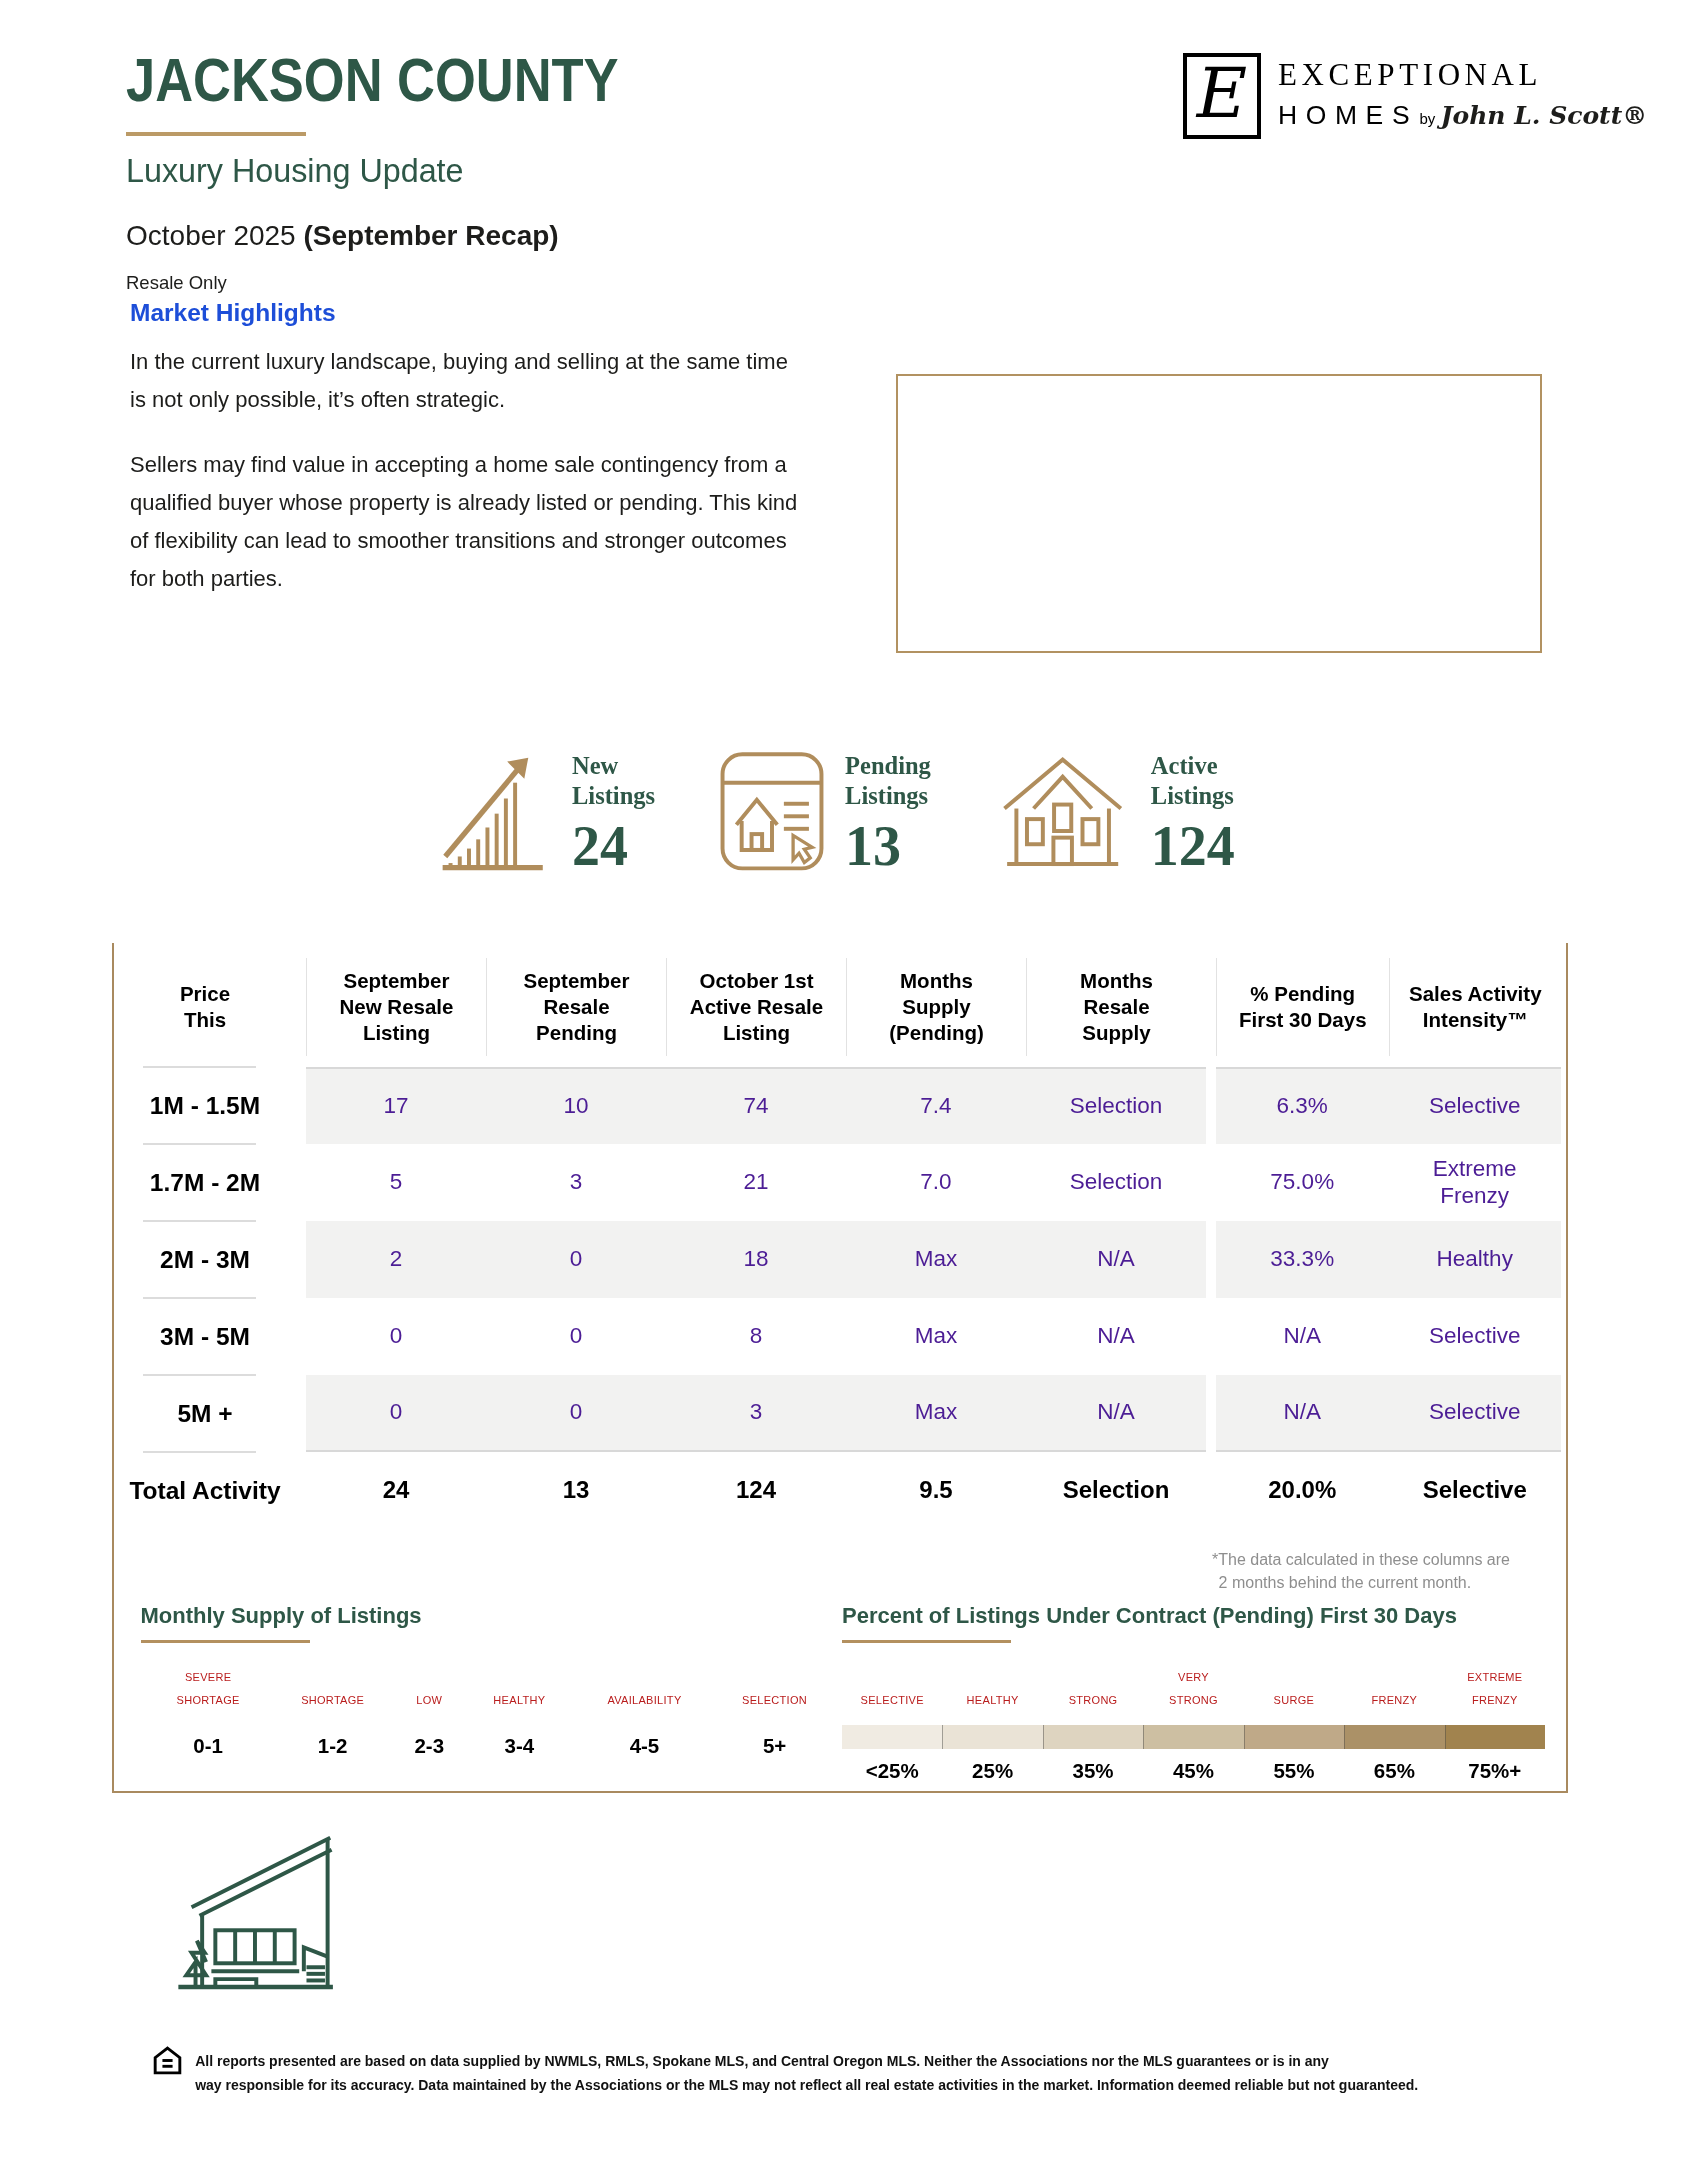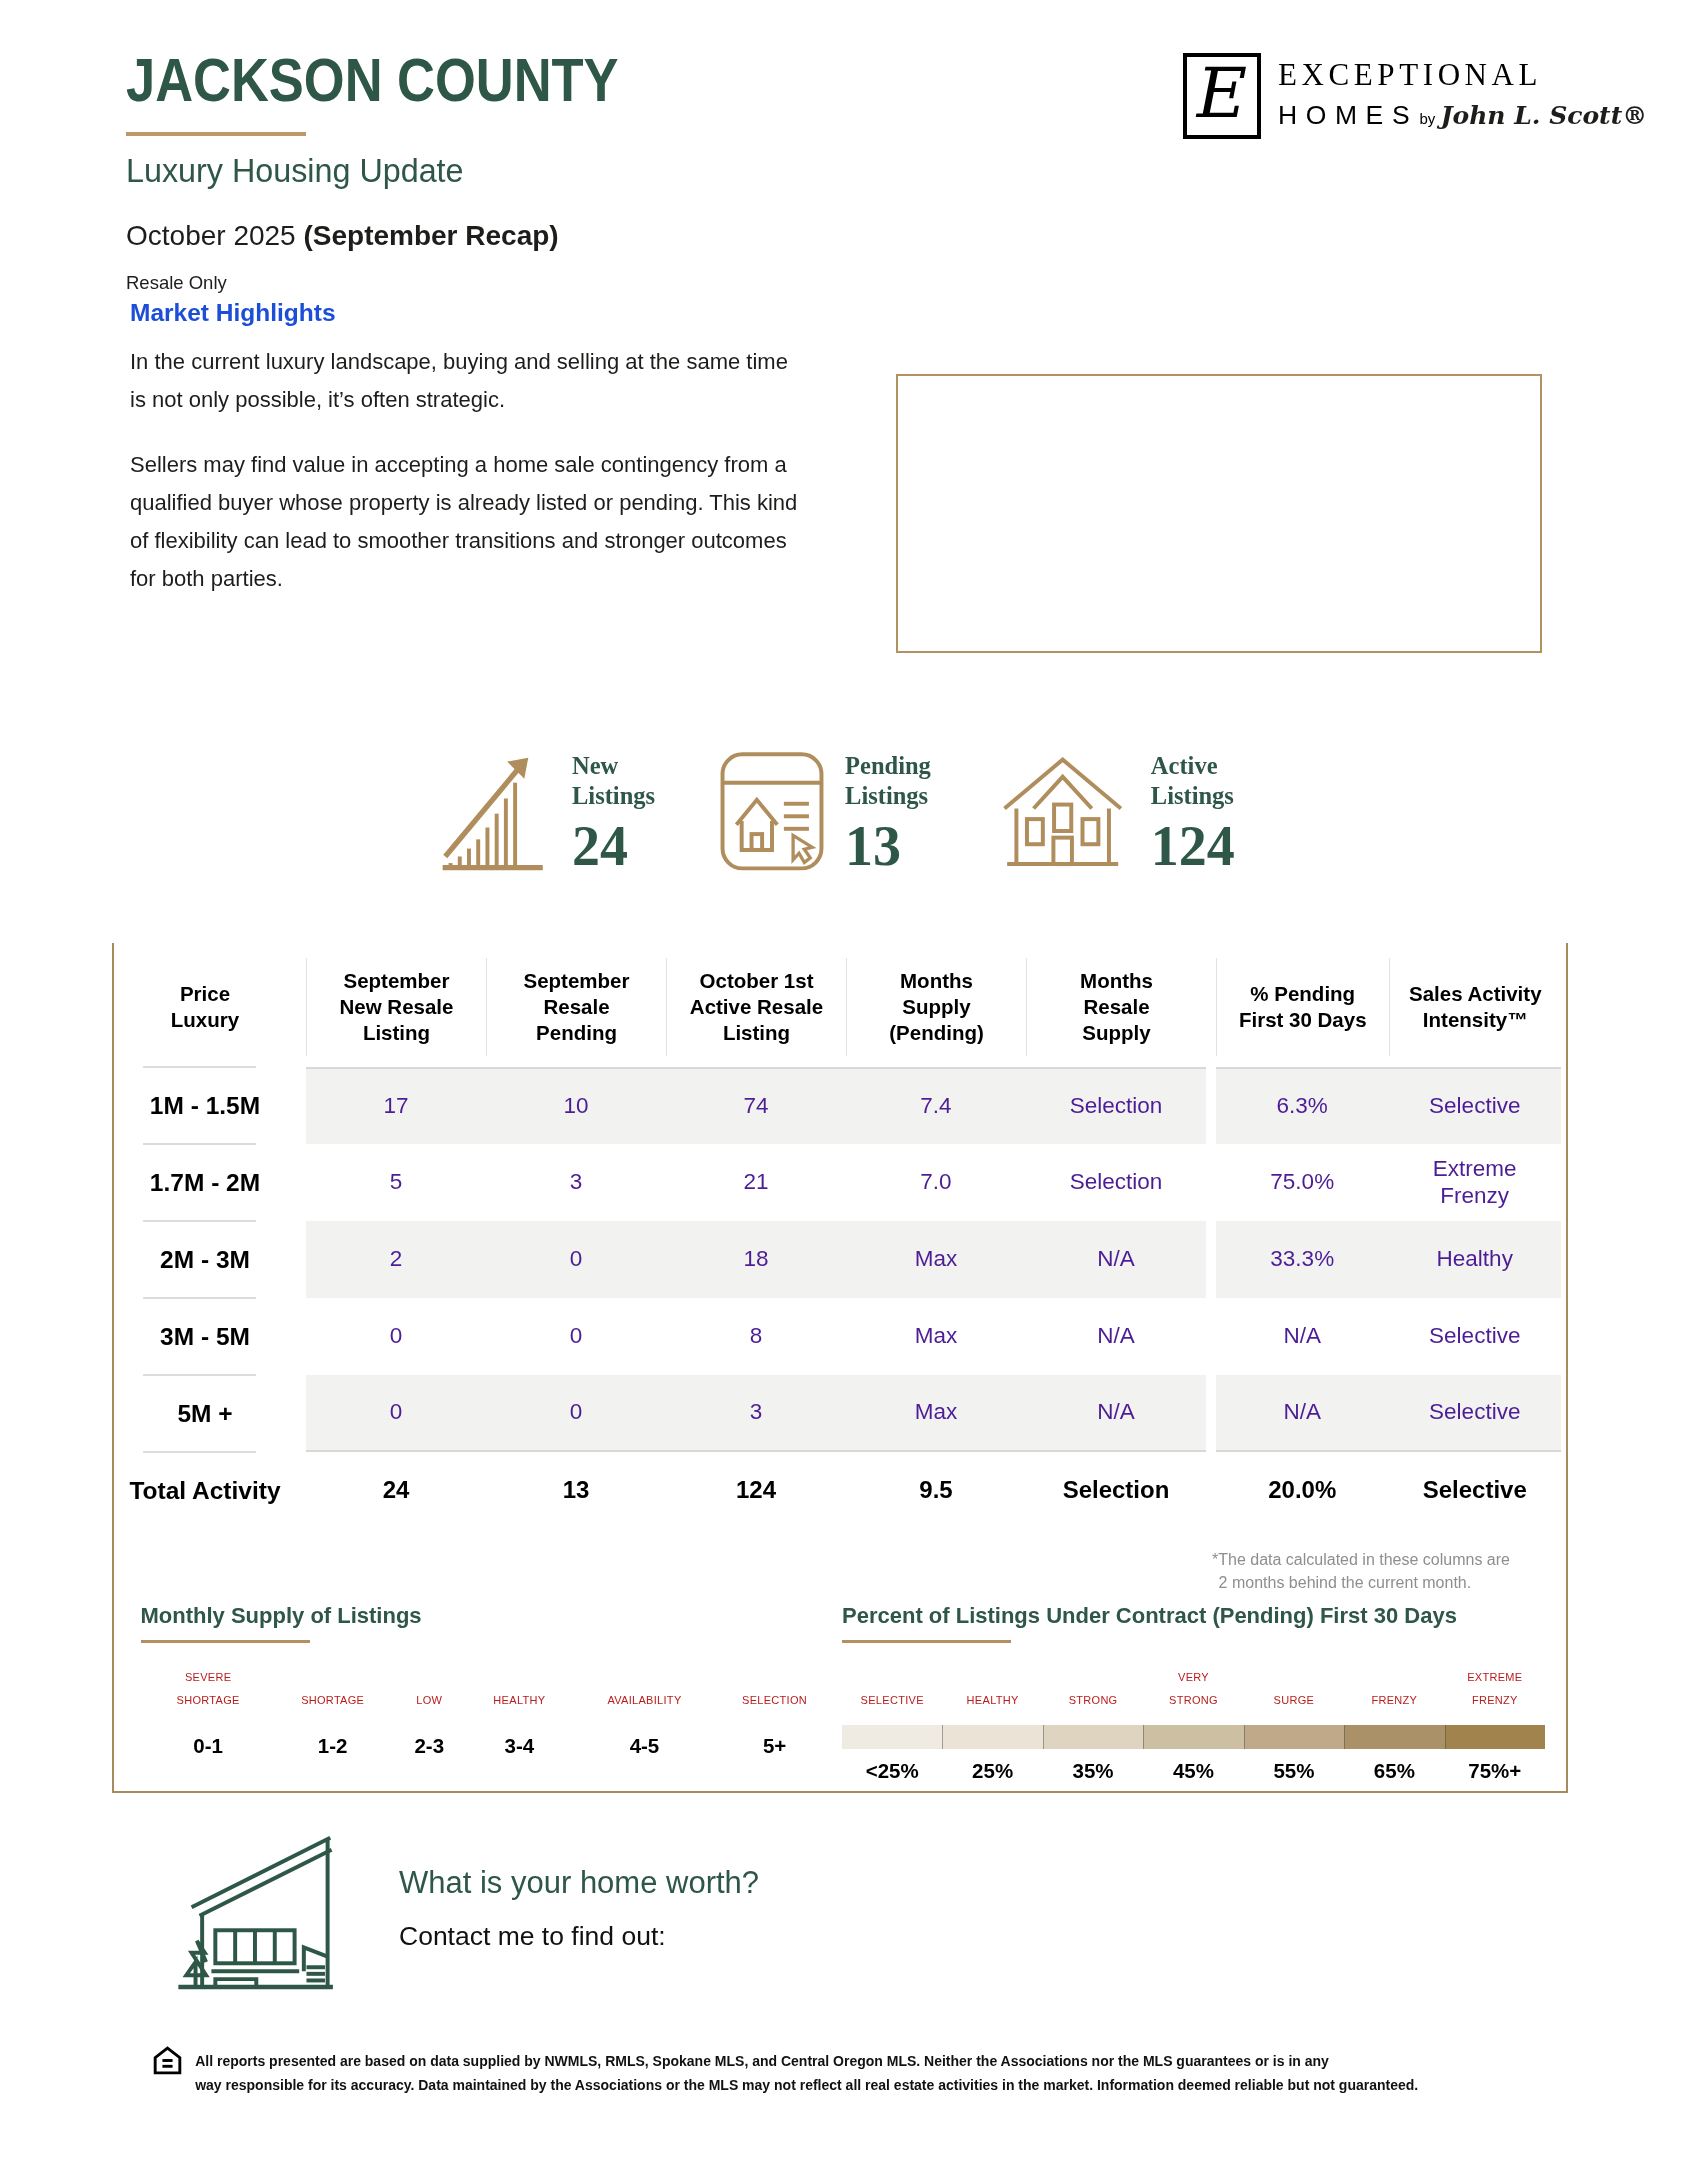--- a/index.html
+++ b/index.html
@@ -223,7 +223,7 @@
 
     <div class="grid-row thead">
       <div class="price-cell th">Price
-Luxury</div>
+This</div>
       <div class="group-a">
         <div class="th">September
 New Resale

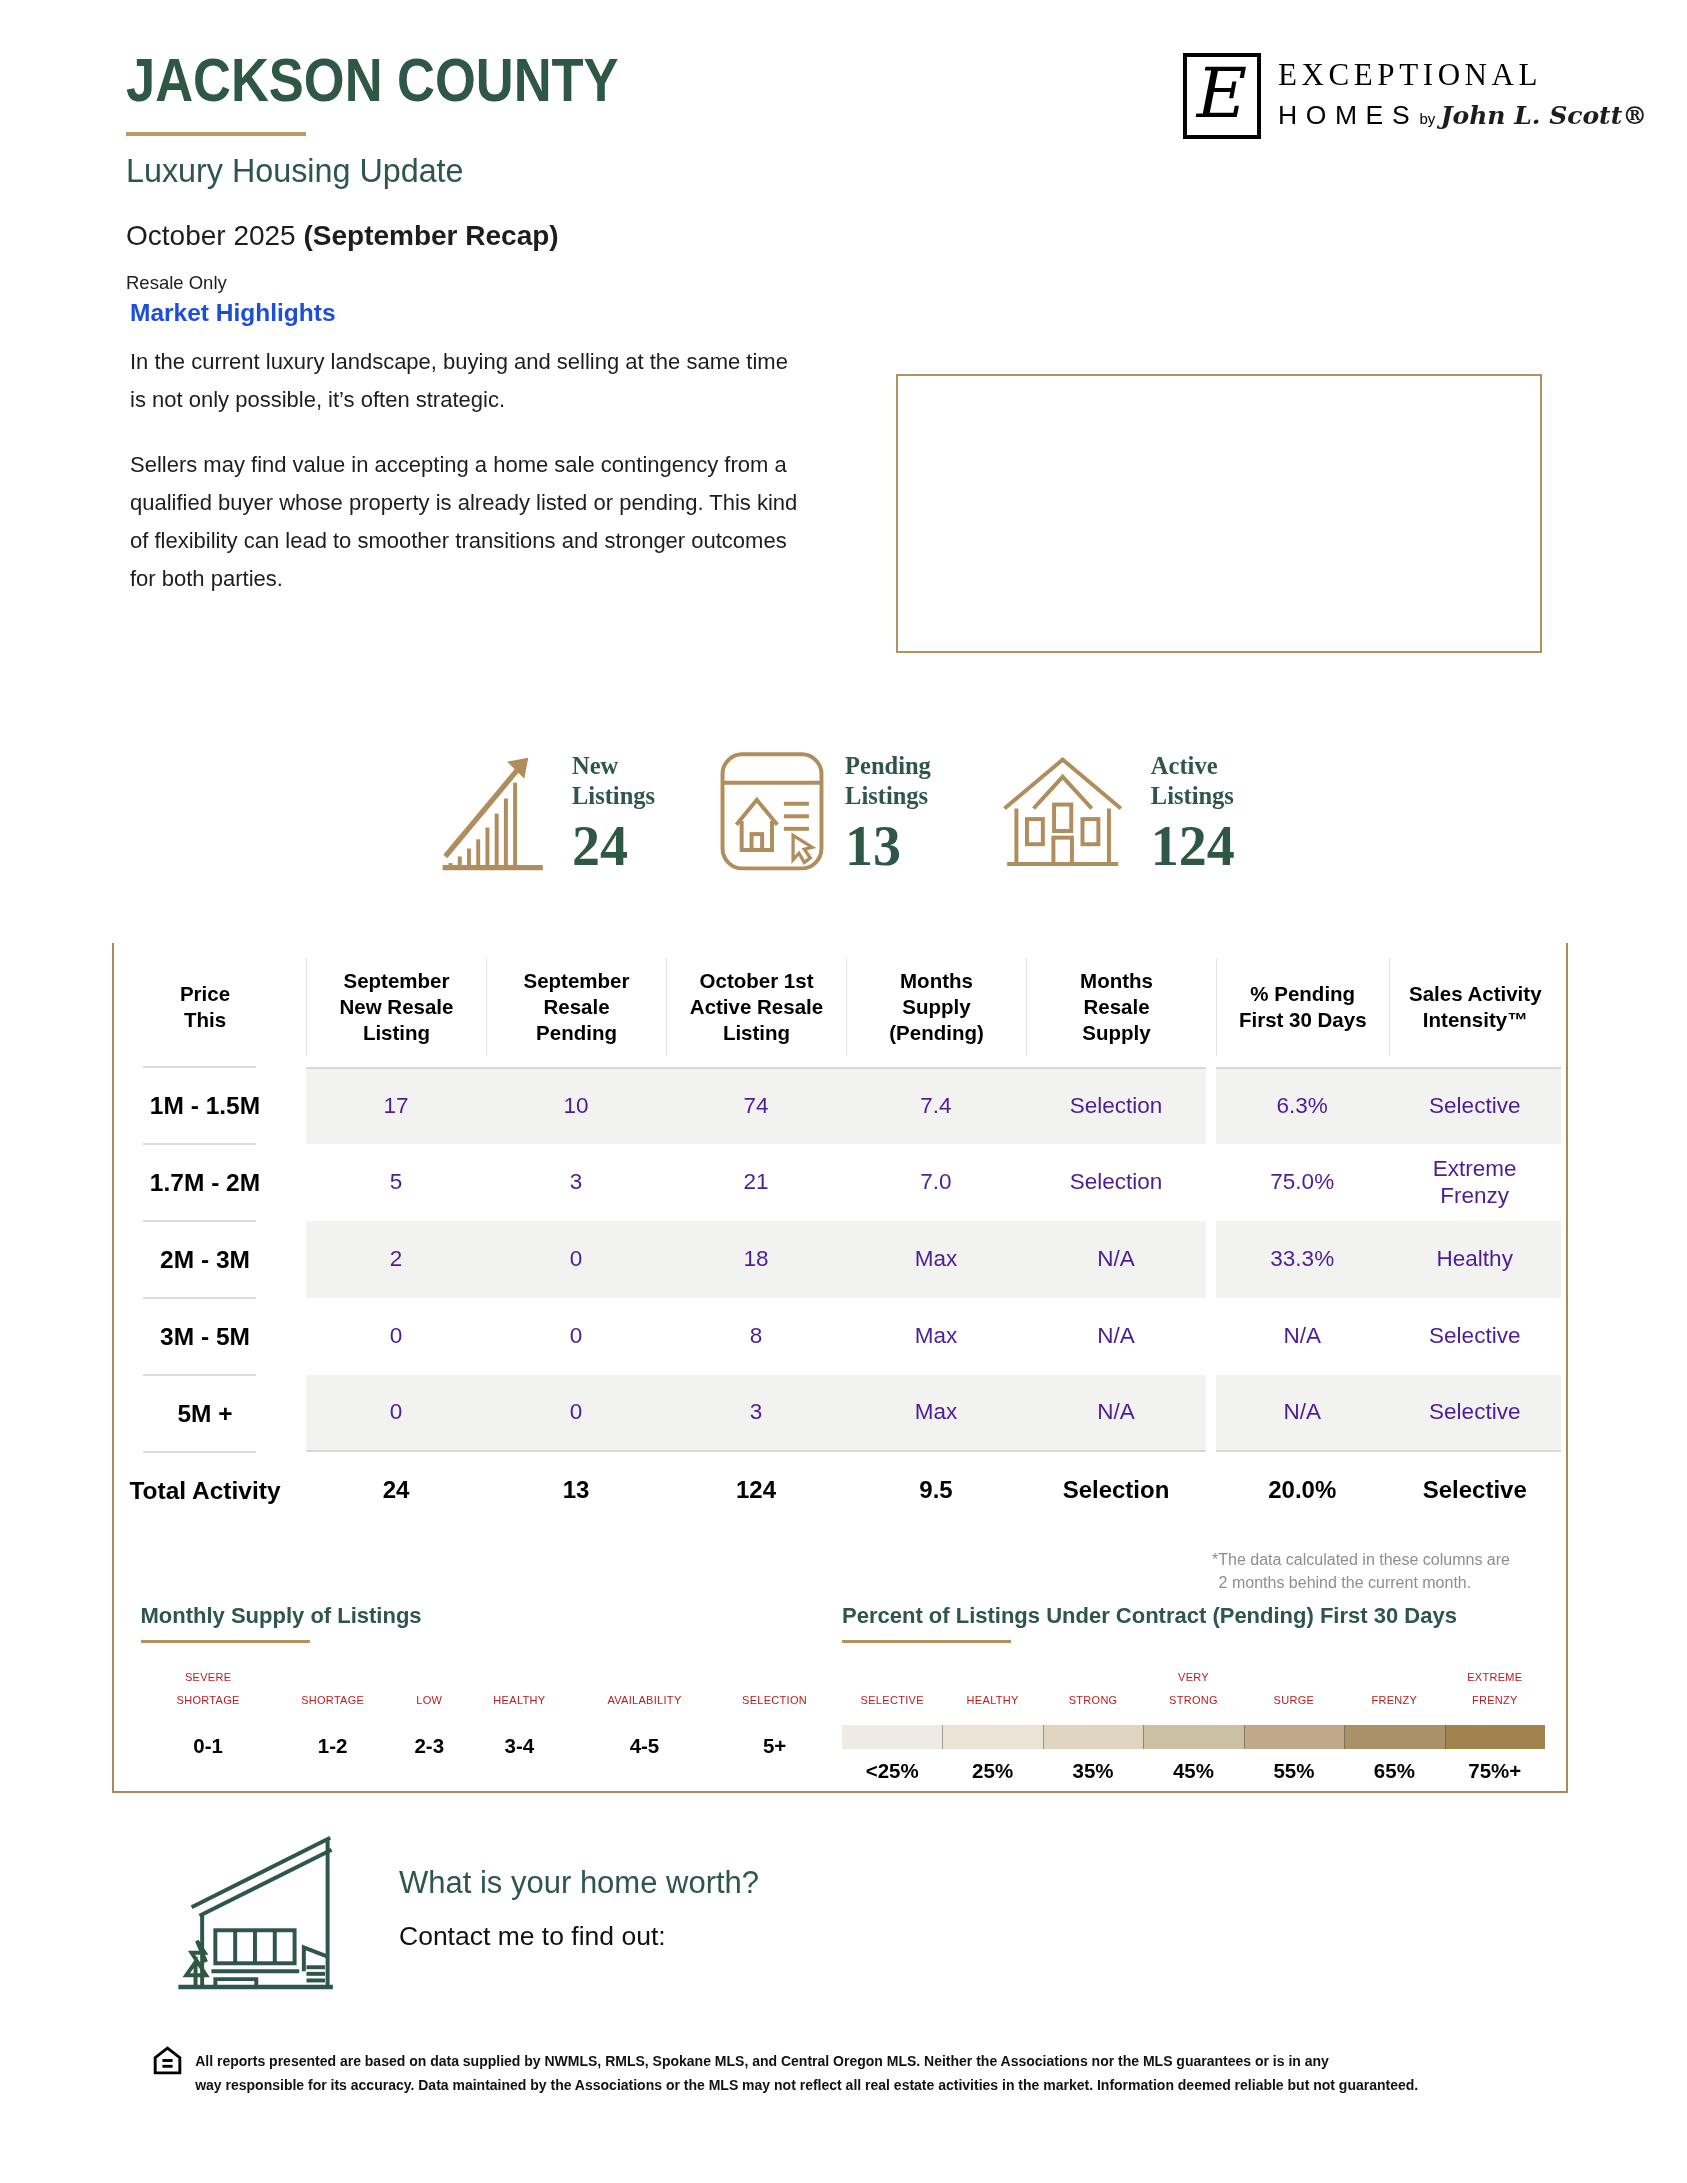--- a/index.html
+++ b/index.html
@@ -456,10 +456,6 @@
         <line x1="2" y1="256" x2="236" y2="256" stroke-width="7"></line>
       </g>
     </svg>
-    <div class="cta-text">
-      <div class="cta-heading">What is your home worth?</div>
-      <div class="cta-line">Contact me to find out:</div>
-    </div>
   </div>
 
   <div class="footer">

